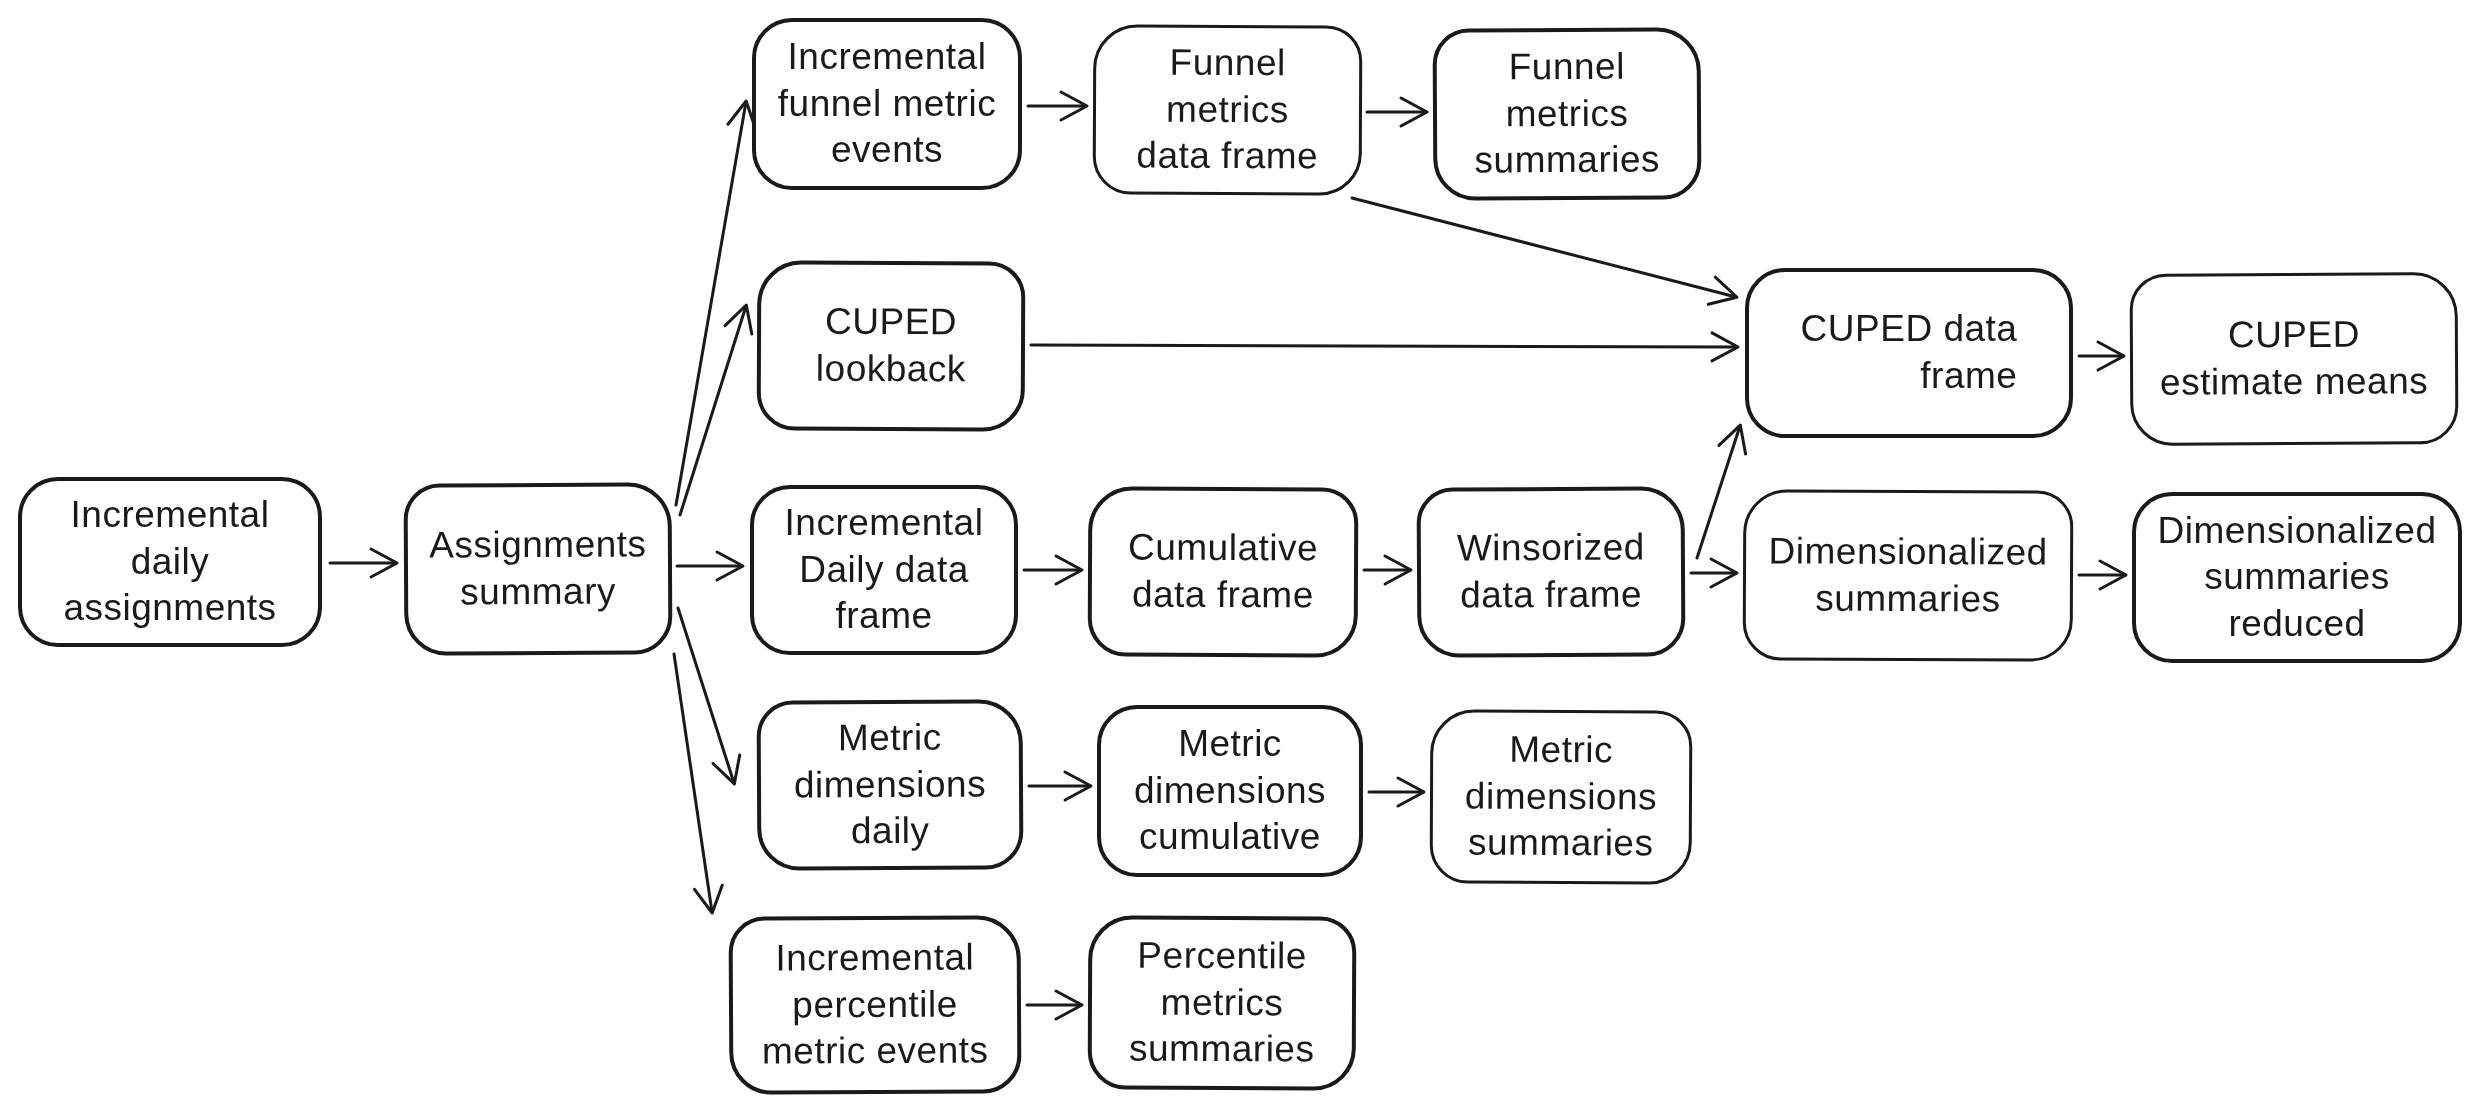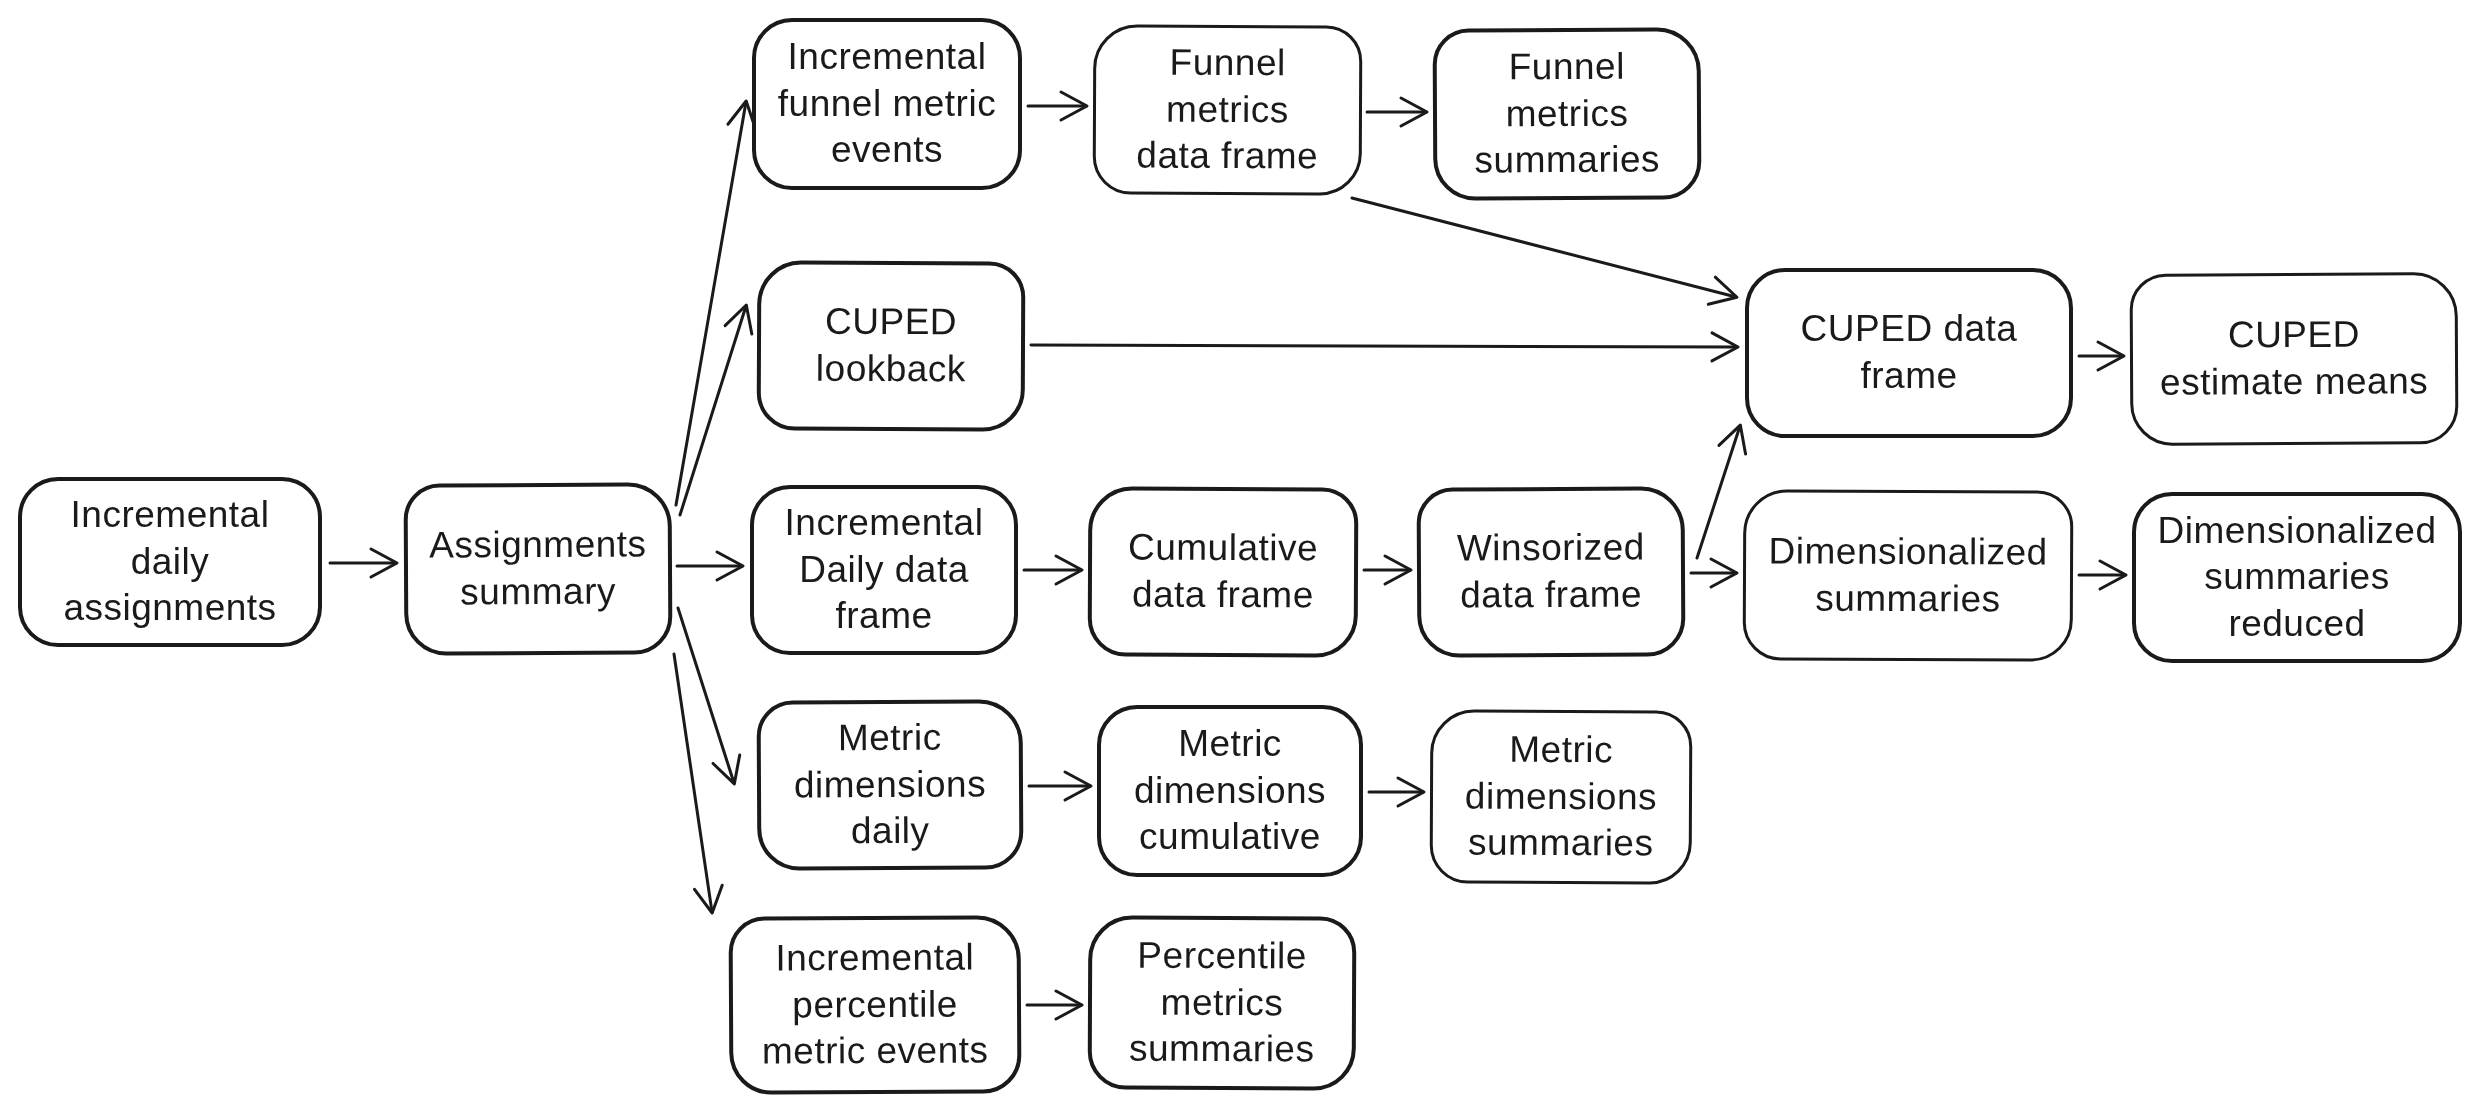--- a/index.html
+++ b/index.html
@@ -93,7 +93,7 @@
 summaries</span></div>
     <div class="node" style="left: 757px; top: 261px; width: 268px; height: 170px;"><span>CUPED
 lookback</span></div>
-    <div class="node" style="left: 1745px; top: 268px; width: 328px; height: 170px;"><span>CUPED data
+    <div class="node" style="left: 1745px; top: 268px; width: 328px; height: 170px; text-align: right;"><span>CUPED data
 frame</span></div>
     <div class="node" style="left: 2130px; top: 273px; width: 328px; height: 172px;"><span>CUPED
 estimate means</span></div>

